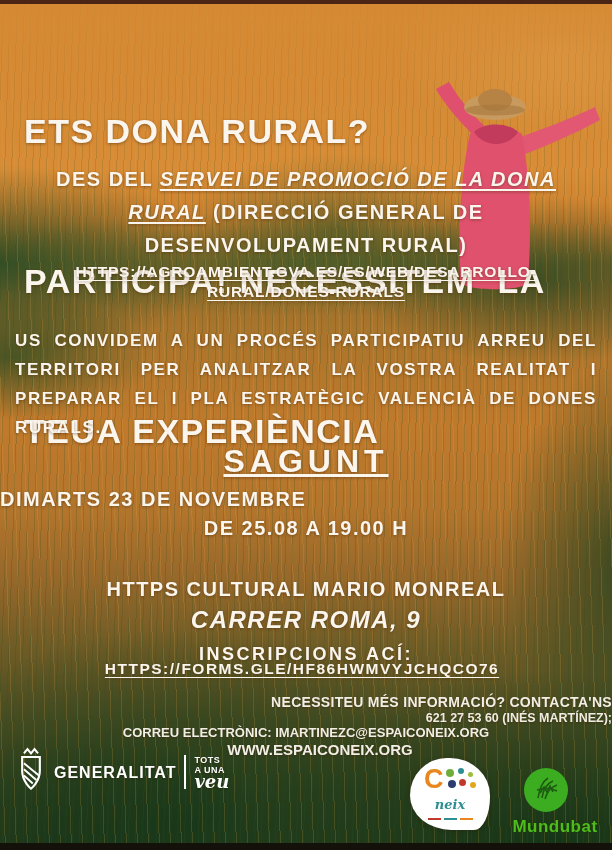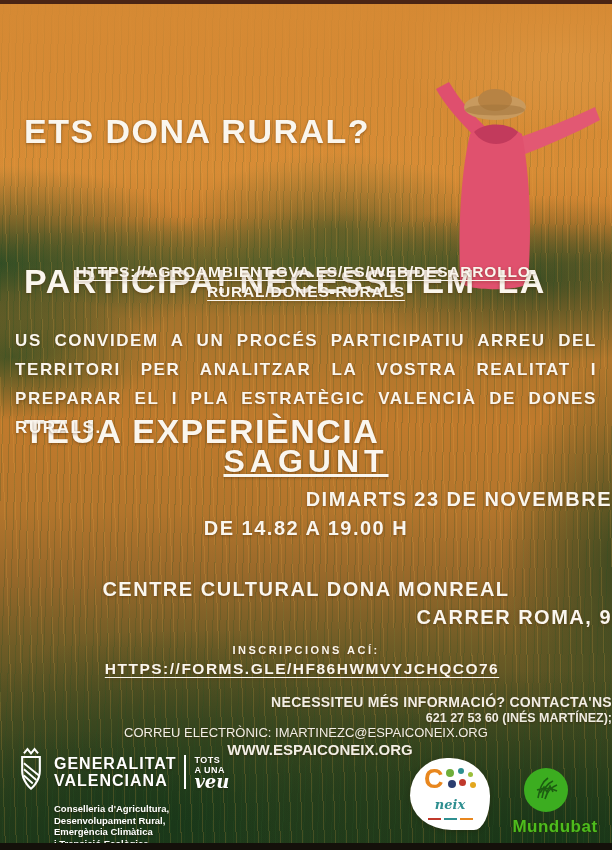--- a/index.html
+++ b/index.html
@@ -134,6 +134,7 @@
     <span>TEUA EXPERIÈNCIA</span>
   </div>
 
+  <div class="txt intro"><span>DES DEL </span><span class="service">SERVEI DE PROMOCIÓ DE LA DONA RURAL</span><span> (DIRECCIÓ GENERAL DE DESENVOLUPAMENT RURAL)</span></div>
   <div class="txt url1">HTTPS://AGROAMBIENT.GVA.ES/ES/WEB/DESARROLLO-RURAL/DONES-RURALS</div>
 
   <div class="txt para">US CONVIDEM A UN PROCÉS PARTICIPATIU ARREU DEL TERRITORI PER ANALITZAR LA VOSTRA REALITAT I PREPARAR EL I PLA ESTRATÈGIC VALENCIÀ DE DONES RURALS.</div>

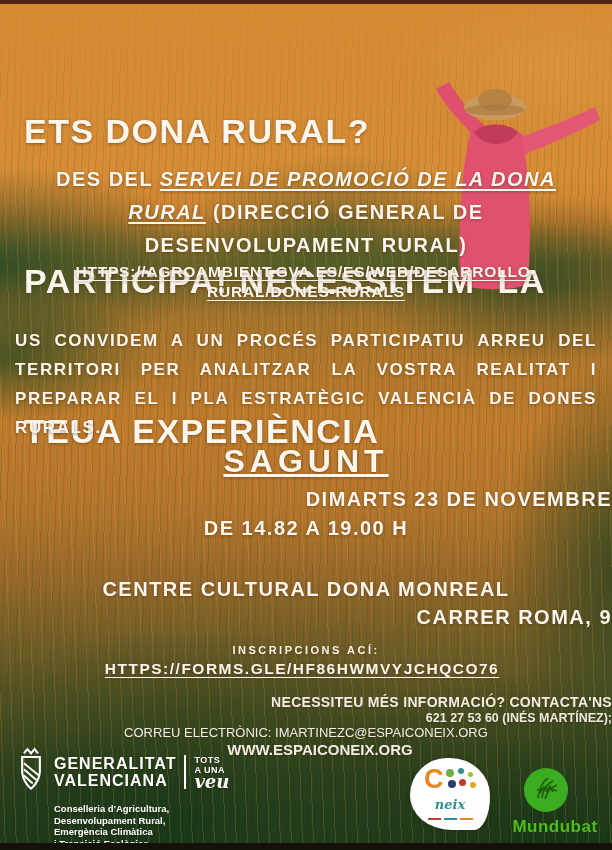--- a/index.html
+++ b/index.html
@@ -56,7 +56,7 @@
   .para{left:15px;top:326px;right:15px;font-size:17px;line-height:29px;
         letter-spacing:1.6px;word-spacing:3px;text-align:justify;}
   .city{left:0;top:443px;right:0;text-align:center;font-size:32px;letter-spacing:5px;text-decoration:underline;}
-  .date{left:0;top:488px;right:0;text-align:right;font-size:20px;letter-spacing:1.5px;}
+  .date{left:0;top:488px;right:0;text-align:left;font-size:20px;letter-spacing:1.5px;}
   .time{left:0;top:517px;right:0;text-align:center;font-size:20px;letter-spacing:1.5px;}
   .venue{left:0;top:578px;right:0;text-align:center;font-size:20px;letter-spacing:1.5px;}
   .address{left:0;top:606px;right:0;text-align:right;font-size:20px;letter-spacing:1.5px;}

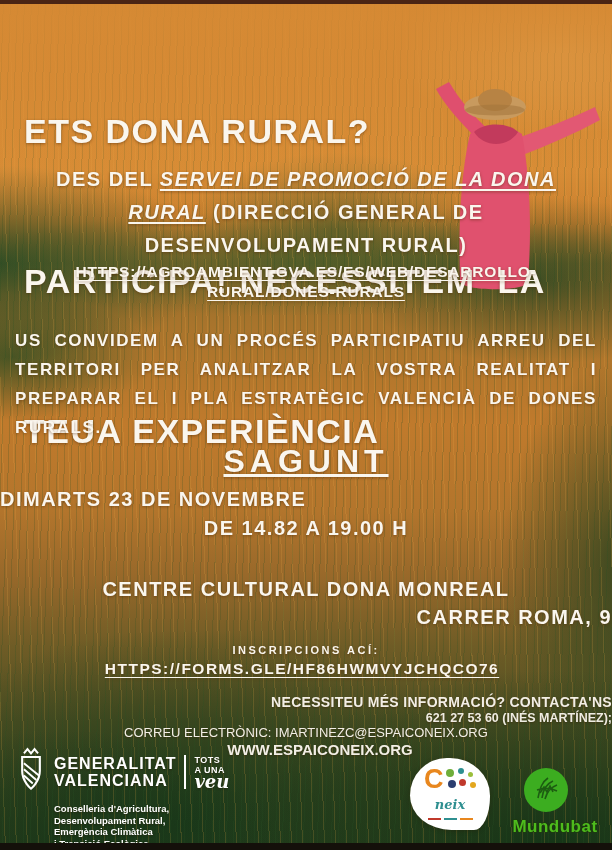--- a/index.html
+++ b/index.html
@@ -141,7 +141,7 @@
 
   <div class="txt city">SAGUNT</div>
   <div class="txt date">DIMARTS 23 DE NOVEMBRE</div>
-  <div class="txt time">DE 14.82 A 19.00 H</div>
+  <div class="txt time">DE 25.08 A 19.00 H</div>
   <div class="txt venue">CENTRE CULTURAL DONA MONREAL</div>
   <div class="txt address">CARRER ROMA, 9</div>
 

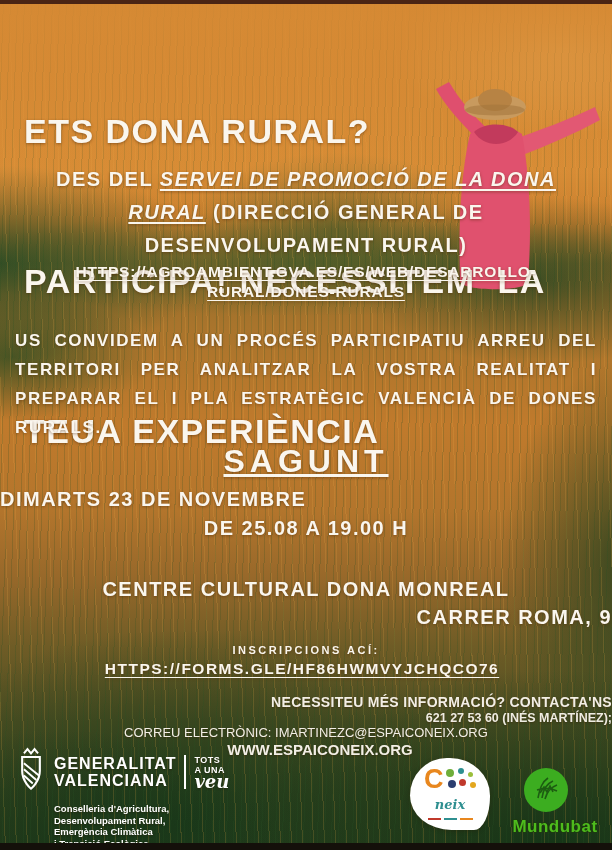--- a/index.html
+++ b/index.html
@@ -142,7 +142,7 @@
   <div class="txt city">SAGUNT</div>
   <div class="txt date">DIMARTS 23 DE NOVEMBRE</div>
   <div class="txt time">DE 25.08 A 19.00 H</div>
-  <div class="txt venue">CENTRE CULTURAL DONA MONREAL</div>
+  <div class="txt venue">HTTPS CULTURAL MARIO MONREAL</div>
   <div class="txt address">CARRER ROMA, 9</div>
 
   <div class="txt signup-label">INSCRIPCIONS ACÍ:</div>

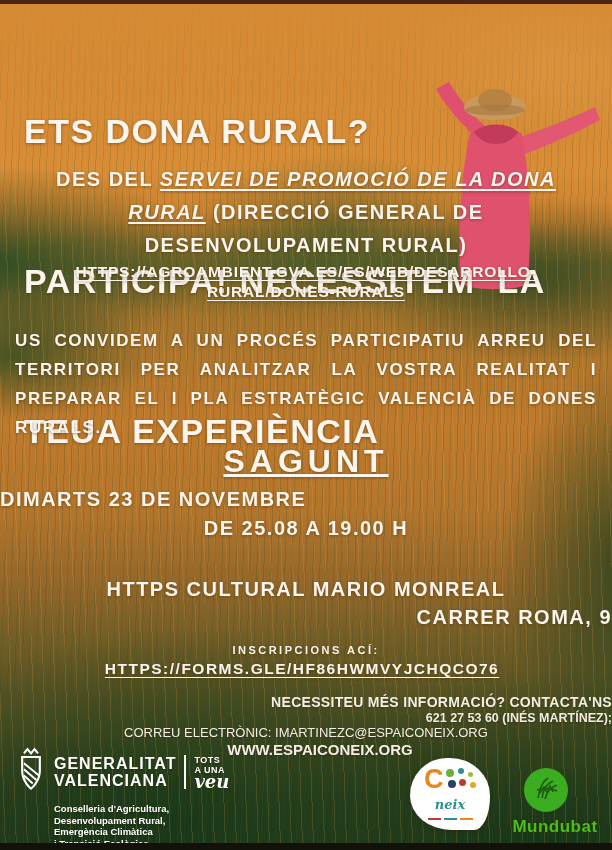--- a/index.html
+++ b/index.html
@@ -59,7 +59,7 @@
   .date{left:0;top:488px;right:0;text-align:left;font-size:20px;letter-spacing:1.5px;}
   .time{left:0;top:517px;right:0;text-align:center;font-size:20px;letter-spacing:1.5px;}
   .venue{left:0;top:578px;right:0;text-align:center;font-size:20px;letter-spacing:1.5px;}
-  .address{left:0;top:606px;right:0;text-align:right;font-size:20px;letter-spacing:1.5px;}
+  .address{left:0;top:606px;right:0;text-align:center;font-size:24px;letter-spacing:1.5px;font-style:italic;}
   .signup-label{left:0;top:644px;right:0;text-align:center;font-size:11px;letter-spacing:2.5px;}
   .url2{left:0;top:660px;right:8px;text-align:center;font-size:15.5px;letter-spacing:1.5px;
         text-decoration:underline;text-underline-offset:3px;}

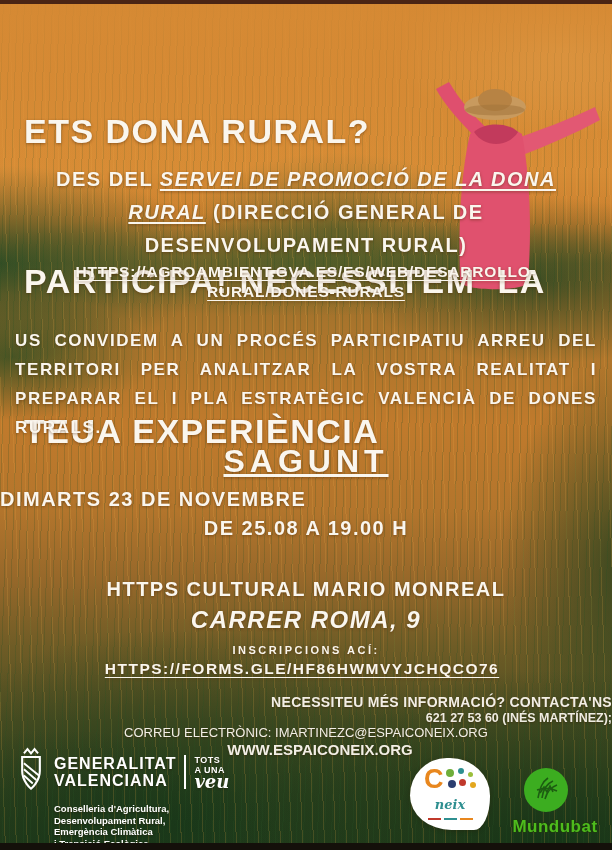--- a/index.html
+++ b/index.html
@@ -60,7 +60,7 @@
   .time{left:0;top:517px;right:0;text-align:center;font-size:20px;letter-spacing:1.5px;}
   .venue{left:0;top:578px;right:0;text-align:center;font-size:20px;letter-spacing:1.5px;}
   .address{left:0;top:606px;right:0;text-align:center;font-size:24px;letter-spacing:1.5px;font-style:italic;}
-  .signup-label{left:0;top:644px;right:0;text-align:center;font-size:11px;letter-spacing:2.5px;}
+  .signup-label{left:0;top:644px;right:0;text-align:center;font-size:18px;letter-spacing:2.5px;}
   .url2{left:0;top:660px;right:8px;text-align:center;font-size:15.5px;letter-spacing:1.5px;
         text-decoration:underline;text-underline-offset:3px;}
   .c-head{left:0;top:694px;right:0;text-align:right;font-size:14px;font-weight:700;

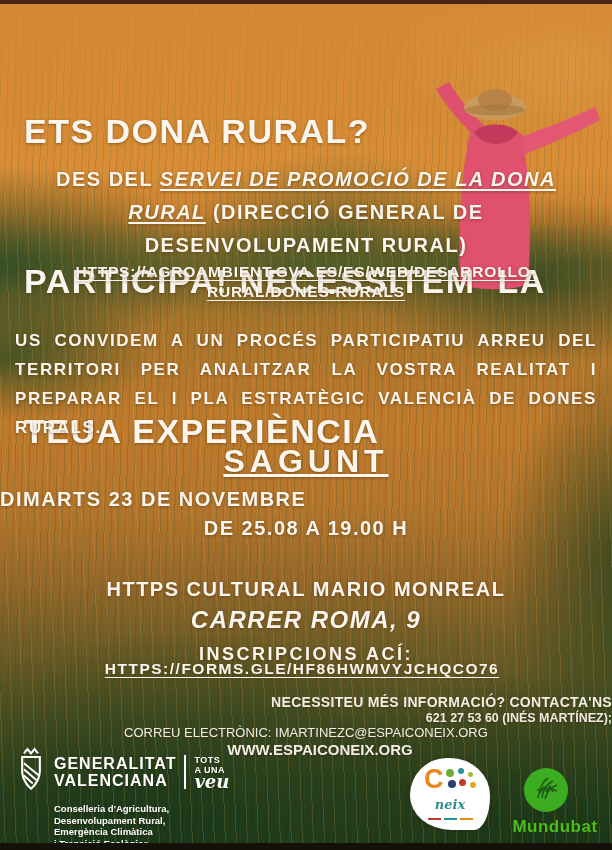--- a/index.html
+++ b/index.html
@@ -67,7 +67,7 @@
           letter-spacing:.3px;color:rgba(250,246,238,.96);text-shadow:0 1px 2px rgba(60,30,5,.45);}
   .c-phone{left:0;top:711px;right:0;text-align:right;font-size:12.5px;font-weight:600;
            color:rgba(250,246,238,.94);text-shadow:0 1px 2px rgba(60,30,5,.45);}
-  .c-mail{left:0;top:725px;right:0;text-align:center;font-size:13px;font-weight:400;
+  .c-mail{left:0;top:725px;right:0;text-align:center;font-size:13px;font-weight:700;
           color:rgba(250,246,238,.96);text-shadow:0 1px 2px rgba(60,30,5,.45);}
   .c-web{left:0;top:741px;right:0;text-align:center;font-size:15px;font-weight:700;
          color:rgba(250,246,238,.96);text-shadow:0 1px 2px rgba(60,30,5,.45);padding-left:28px;}

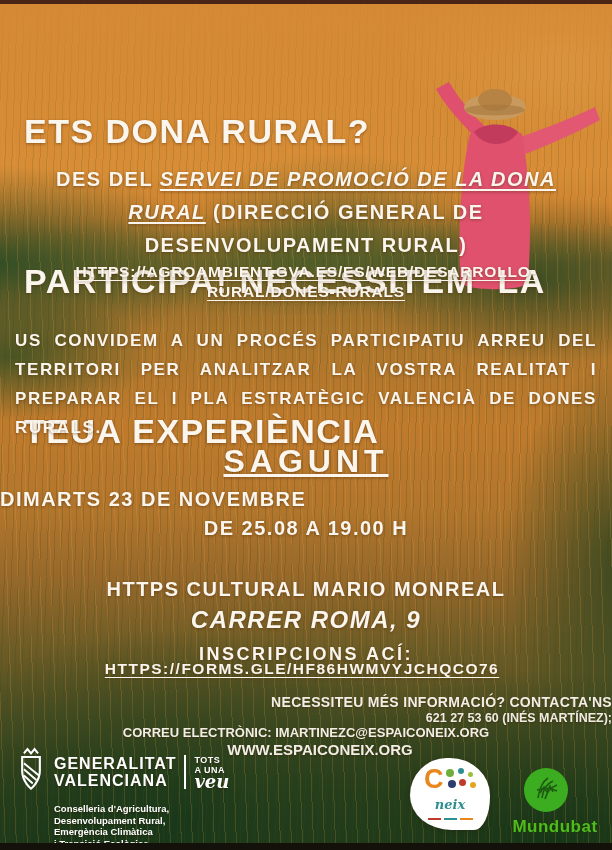--- a/index.html
+++ b/index.html
@@ -162,7 +162,6 @@
       </svg>
       <div class="gva-name">
         <div>GENERALITAT</div>
-        <div>VALENCIANA</div>
       </div>
       <div class="gva-div"></div>
       <div class="gva-motto">

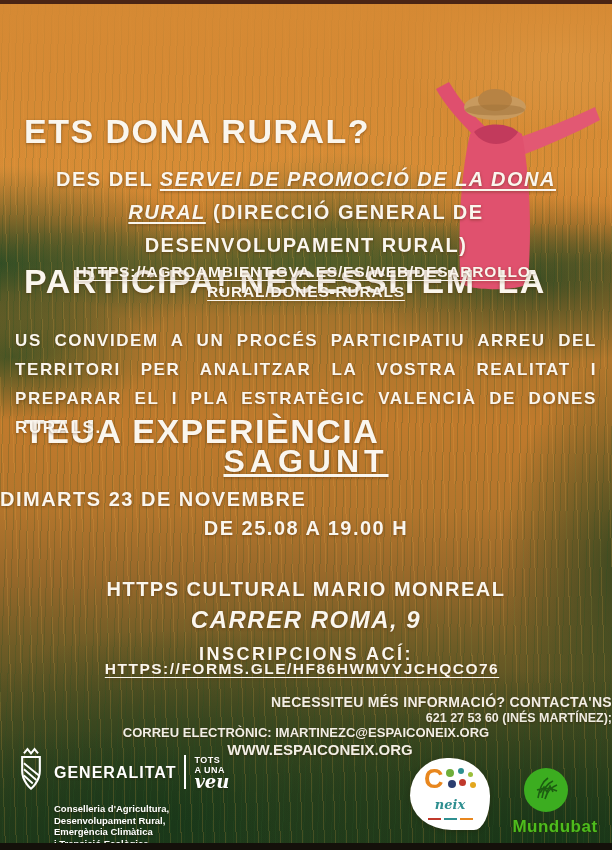--- a/index.html
+++ b/index.html
@@ -170,12 +170,6 @@
         <div class="veu">veu</div>
       </div>
     </div>
-    <div class="gva-dept">
-      <div>Conselleria d'Agricultura,</div>
-      <div>Desenvolupament Rural,</div>
-      <div>Emergència Climàtica</div>
-      <div>i Transició Ecològica</div>
-    </div>
   </div>
 
   <div class="coneix">

